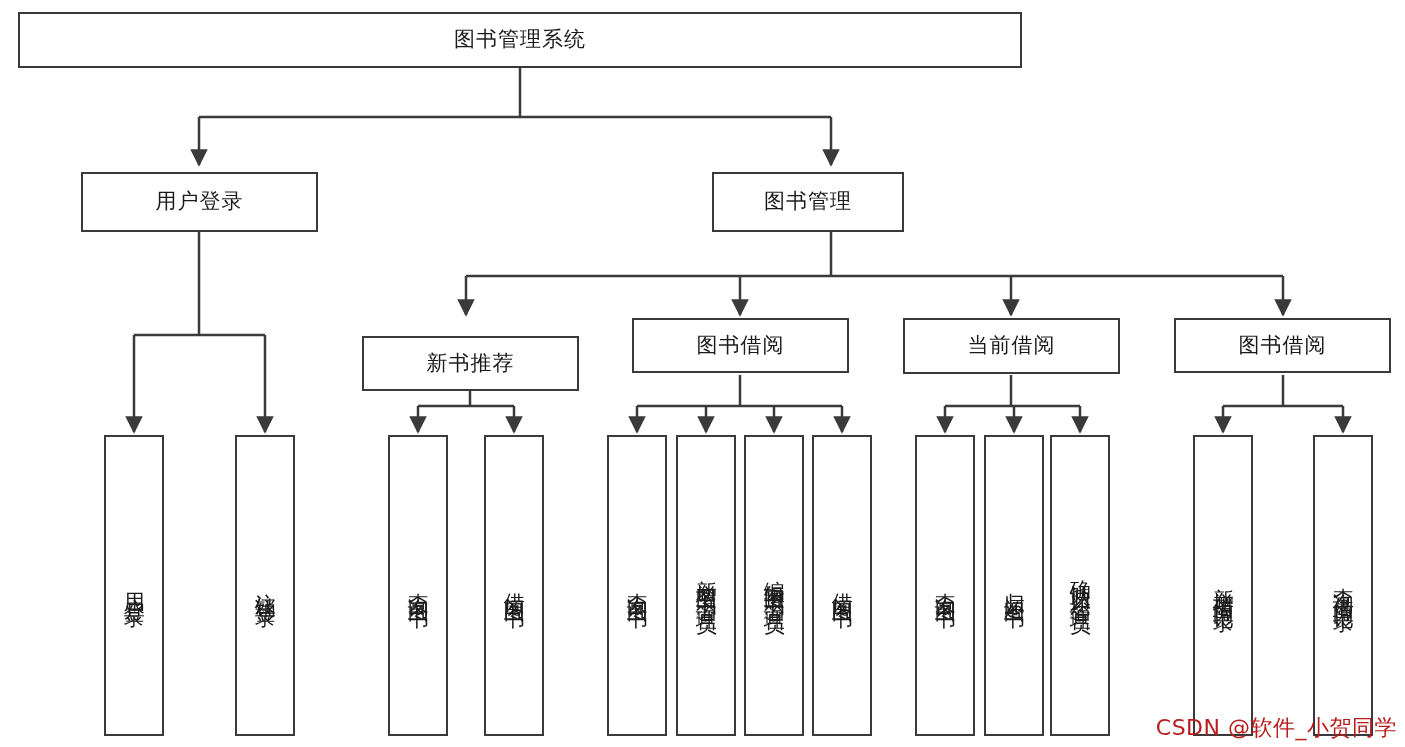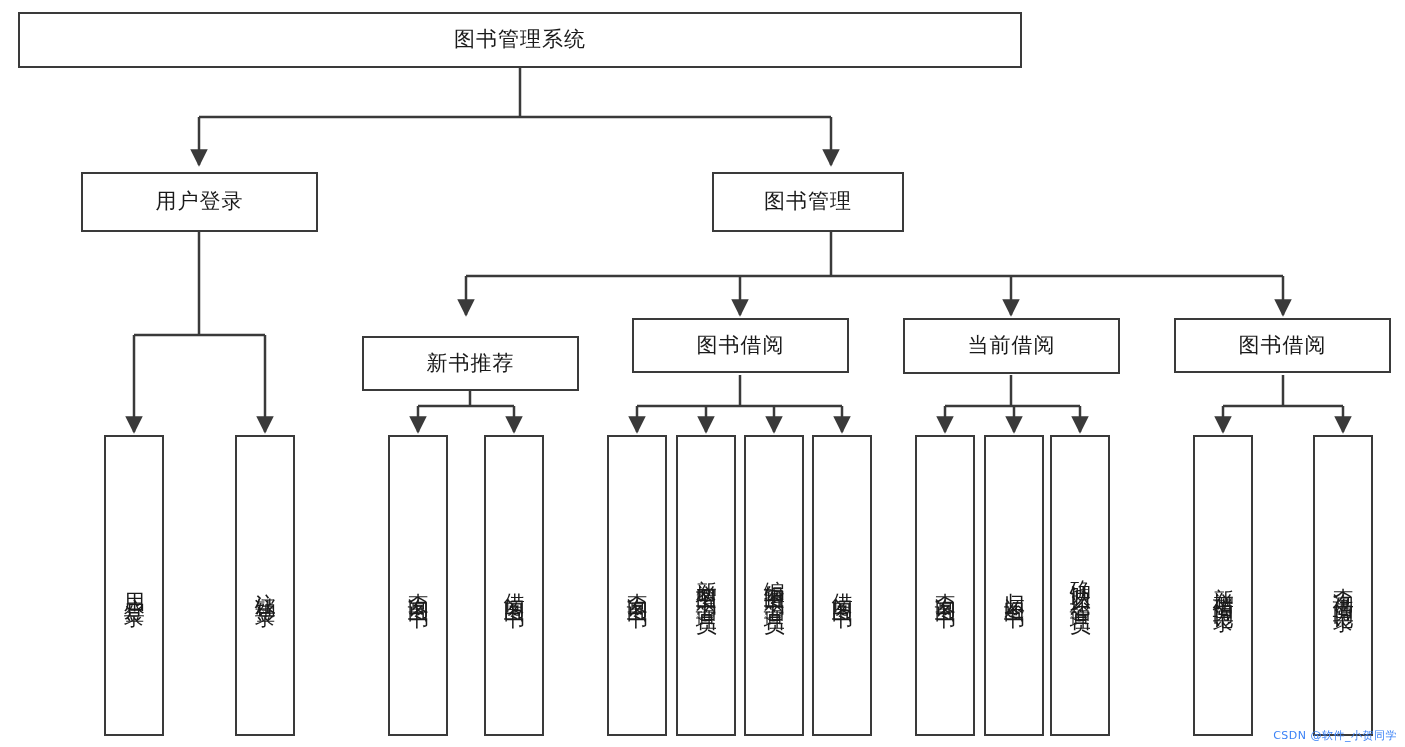--- a/index.html
+++ b/index.html
@@ -60,8 +60,8 @@
     position: absolute;
     right: 8px;
     bottom: 4px;
-    font-size: 11px;
-    color: #3b82f6;
+    font-size: 22px;
+    color: #b91c1c;
     letter-spacing: 0.5px;
     z-index: 3;
     white-space: nowrap;

